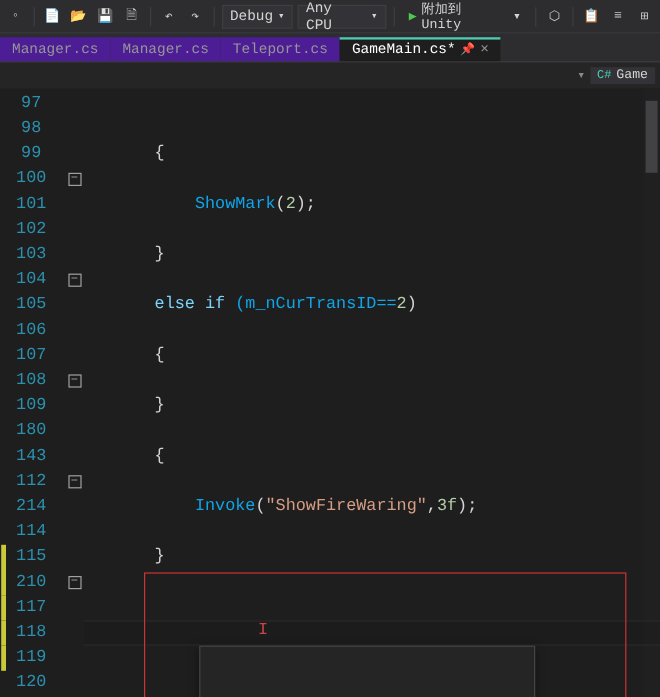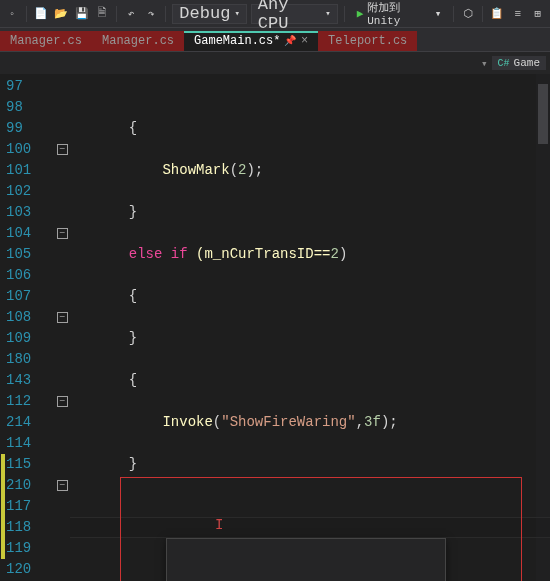--- a/index.html
+++ b/index.html
@@ -33,7 +33,7 @@
     background: #333337;
     border: 1px solid #3e3e42;
     color: #d4d4d4;
-    font-size: 17px;
+    font-size: 12px;
     padding: 1px 6px;
     height: 20px;
     display: flex;

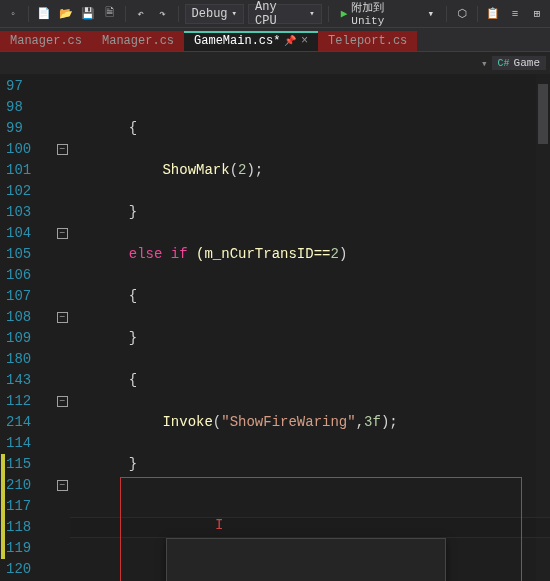--- a/index.html
+++ b/index.html
@@ -60,7 +60,7 @@
     padding: 3px 10px;
     font-size: 12px;
     color: #969696;
-    background: #7f1d1d;
+    background: #4c1d95;
     cursor: pointer;
     display: flex;
     align-items: center;

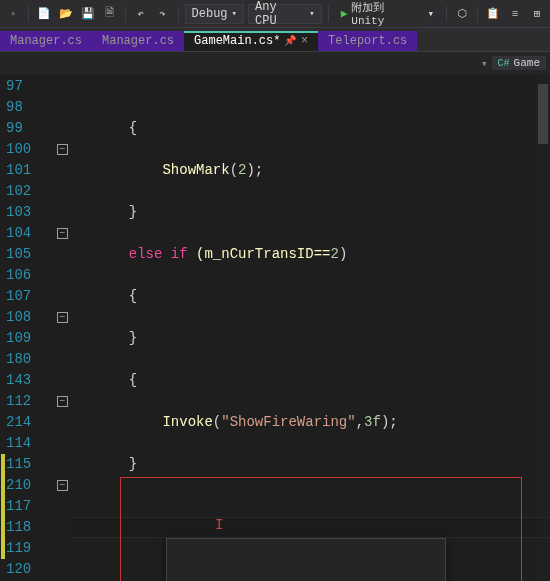--- a/index.html
+++ b/index.html
@@ -214,13 +214,13 @@
   <div class="tab">
       <span>Manager.cs</span>
     </div>
+  <div class="tab">
+      <span>Teleport.cs</span>
+    </div>
   <div class="tab active">
       <span>GameMain.cs*</span>
       <span class="pin">📌</span>
       <span class="close">×</span>
-    </div>
-  <div class="tab">
-      <span>Teleport.cs</span>
     </div>
 </div>
 

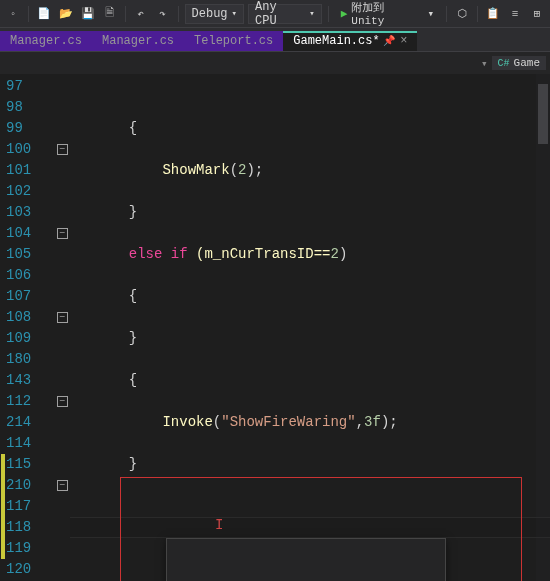--- a/index.html
+++ b/index.html
@@ -98,7 +98,7 @@
   }
   .gutter {
     width: 48px;
-    text-align: left;
+    text-align: center;
     padding-right: 8px;
     color: #2b91af;
     font-size: 14px;

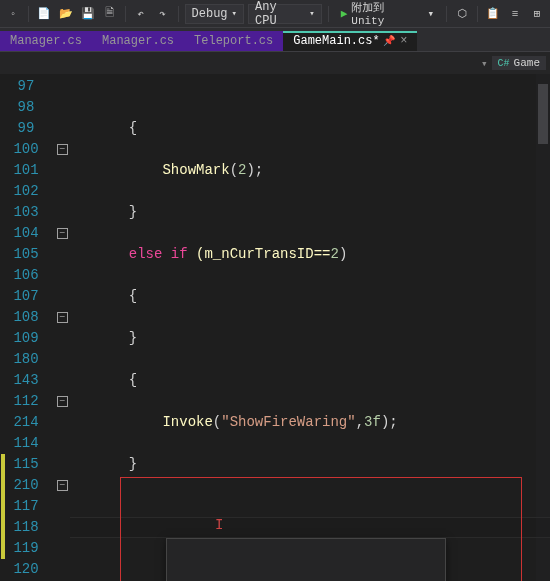--- a/index.html
+++ b/index.html
@@ -135,7 +135,7 @@
   .codeline { height: 21px; }
   .kw { color: #ec4899; }
   .br { color: #d4d4d4; }
-  .id { color: #fef9c3; }
+  .id { color: #0ea5e9; }
   .str { color: #d69d85; }
   .num { color: #b5cea8; }
   .cursor-line {

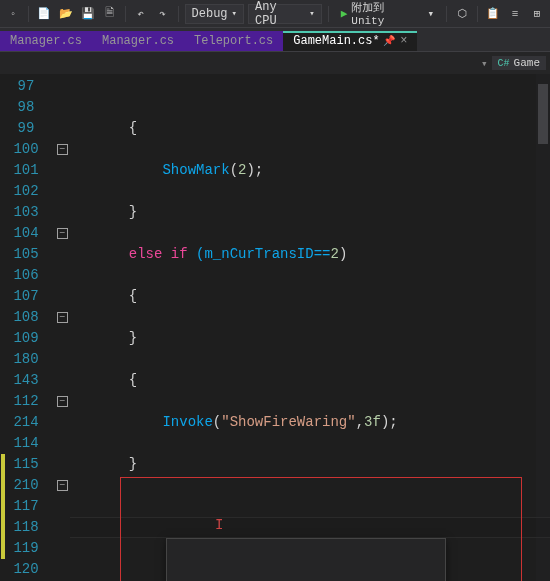--- a/index.html
+++ b/index.html
@@ -133,7 +133,7 @@
     position: relative;
   }
   .codeline { height: 21px; }
-  .kw { color: #ec4899; }
+  .kw { color: #7dd3fc; }
   .br { color: #d4d4d4; }
   .id { color: #0ea5e9; }
   .str { color: #d69d85; }

